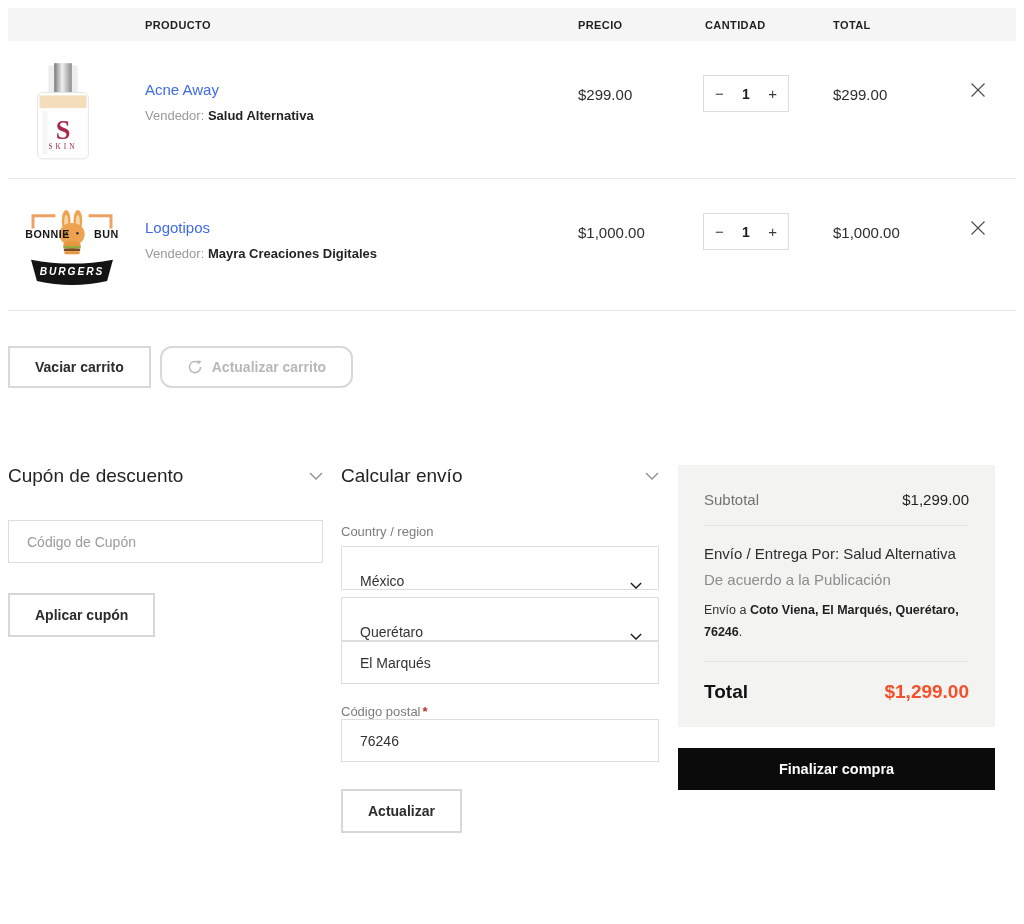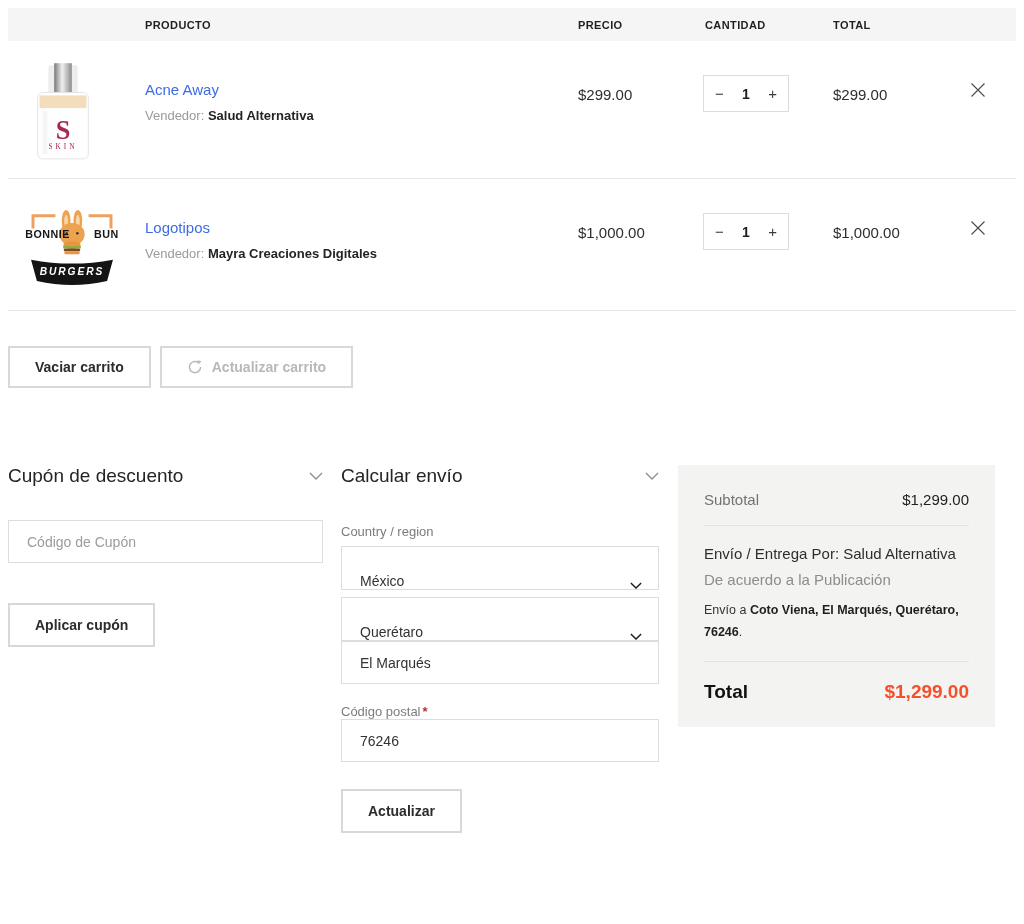--- a/index.html
+++ b/index.html
@@ -62,7 +62,7 @@
     border: 2px solid #d8d8d8;
     height: 42px; padding: 0 25px;
   }
-  .btn-disabled { color: #b8b8b8; gap: 9px; cursor: default; }
+  .btn-disabled { color: #b8b8b8; gap: 9px; cursor: default; border-radius: 12px; }
   .actions-right { display: flex; gap: 9px; }
 
   

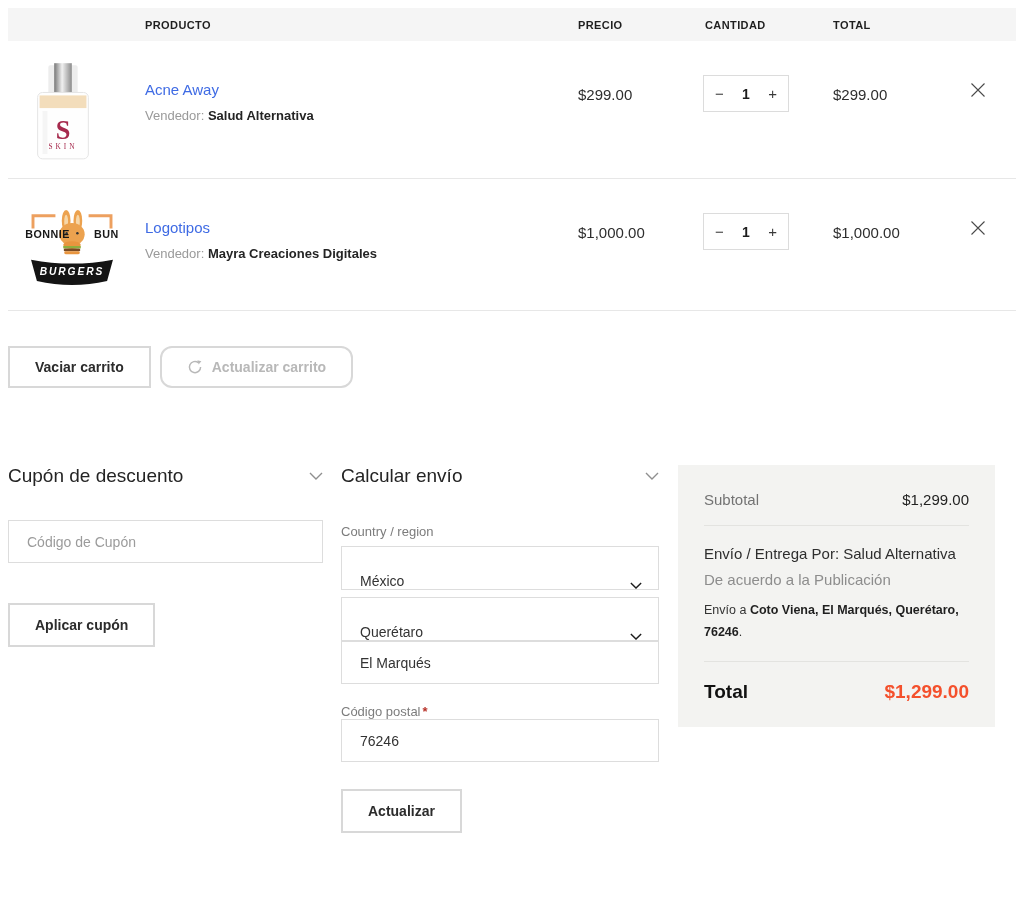--- a/index.html
+++ b/index.html
@@ -82,7 +82,7 @@
   }
   .text-input::placeholder { color: #9b9b9b; opacity: 1; }
   .coupon-input { margin-top: 33px; }
-  .apply-btn { margin-top: 40px; padding: 16px 25px; height: 44px; }
+  .apply-btn { margin-top: 30px; padding: 16px 25px; height: 44px; }
 
   .field-label { margin-top: 20px; font-size: 13px; color: #7c7c7c; }
   .field-label.first { margin-top: 37px; }

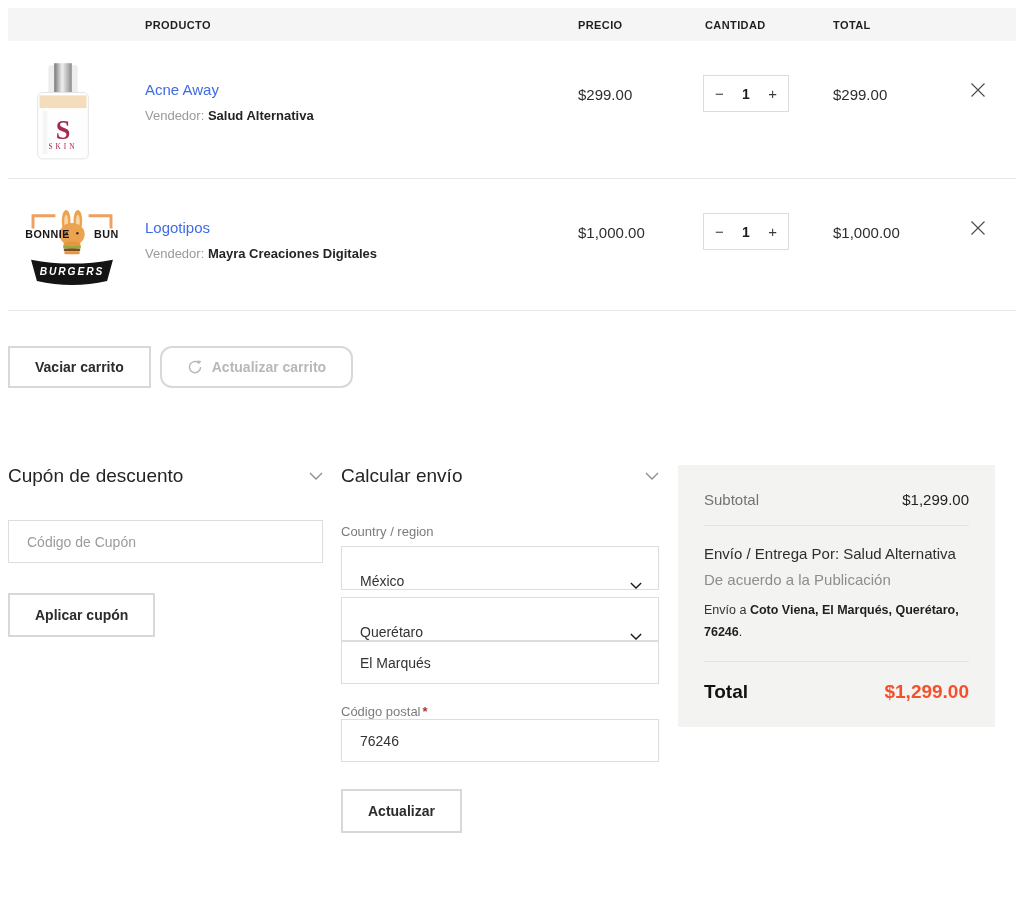--- a/index.html
+++ b/index.html
@@ -307,6 +307,7 @@
           <span class="total-value">$1,299.00</span>
         </div>
       </div>
+      <button class="btn btn-black checkout-btn">Finalizar compra</button>
     </div>
 
   </div>

